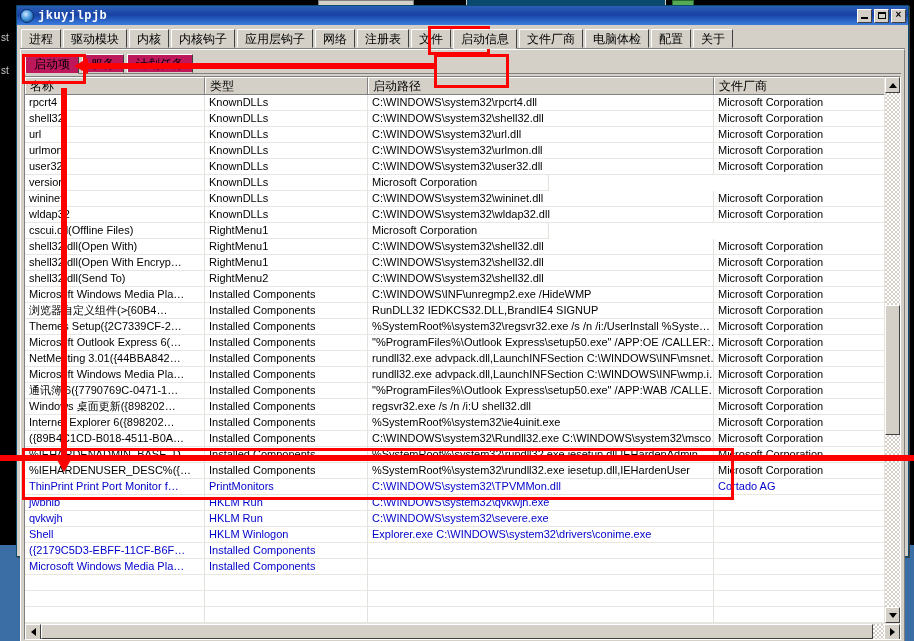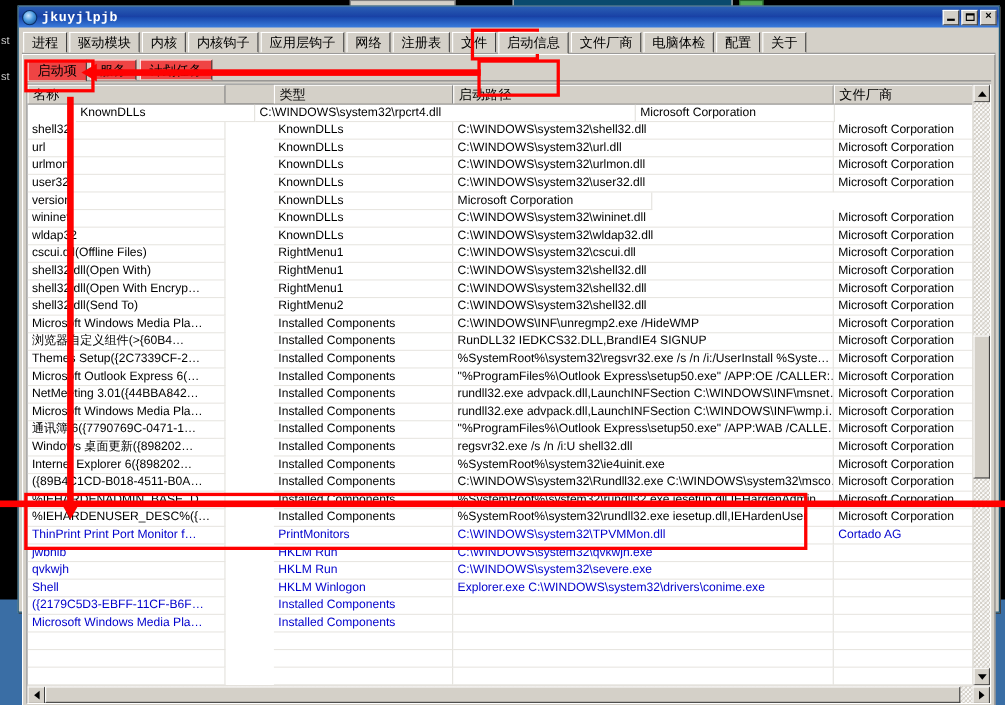--- a/index.html
+++ b/index.html
@@ -156,7 +156,7 @@
     height: 19px;
     padding: 0 8px;
     margin-right: 3px;
-    background: #ef4444;
+    background: #be185d;
     border: 1px solid;
     border-color: #ffffff #404040 #d4d0c8 #ffffff;
     font-size: 12px; color: #000;

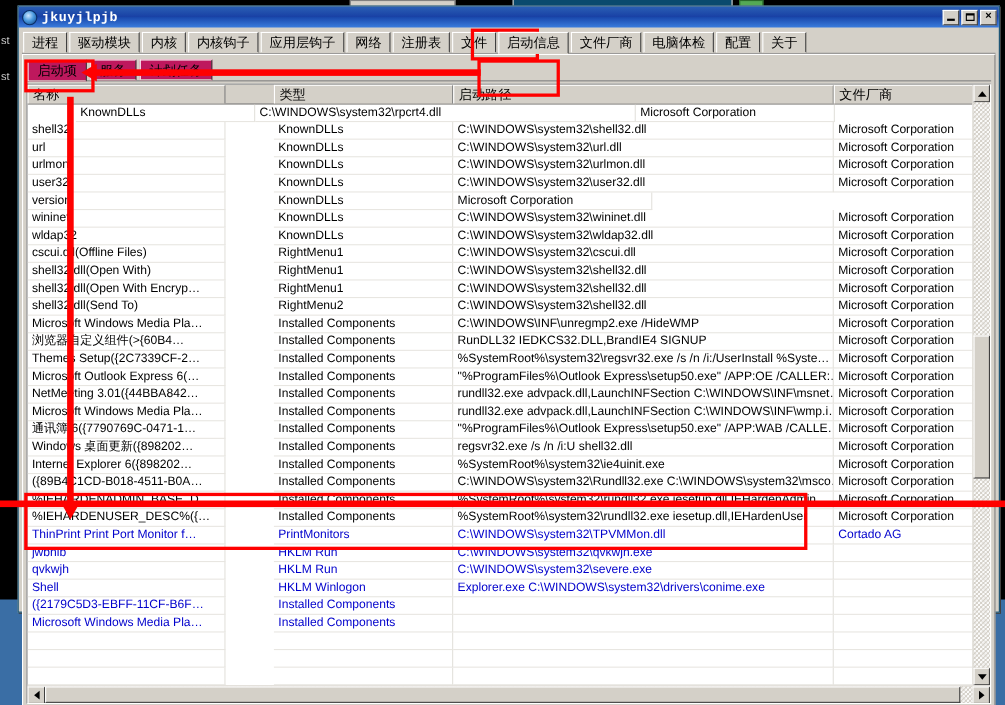--- a/index.html
+++ b/index.html
@@ -214,7 +214,7 @@
 
   
   .c0 { width: 180px; flex: 0 0 180px; }
-  .c1 { width: 163px; flex: 0 0 163px; margin-left: 44px; }
+  .c1 { width: 163px; flex: 0 0 163px; }
   .c2 { width: 346px; flex: 0 0 346px; }
   .c3 { width: 181px; flex: 0 0 181px; text-align: right; }
 

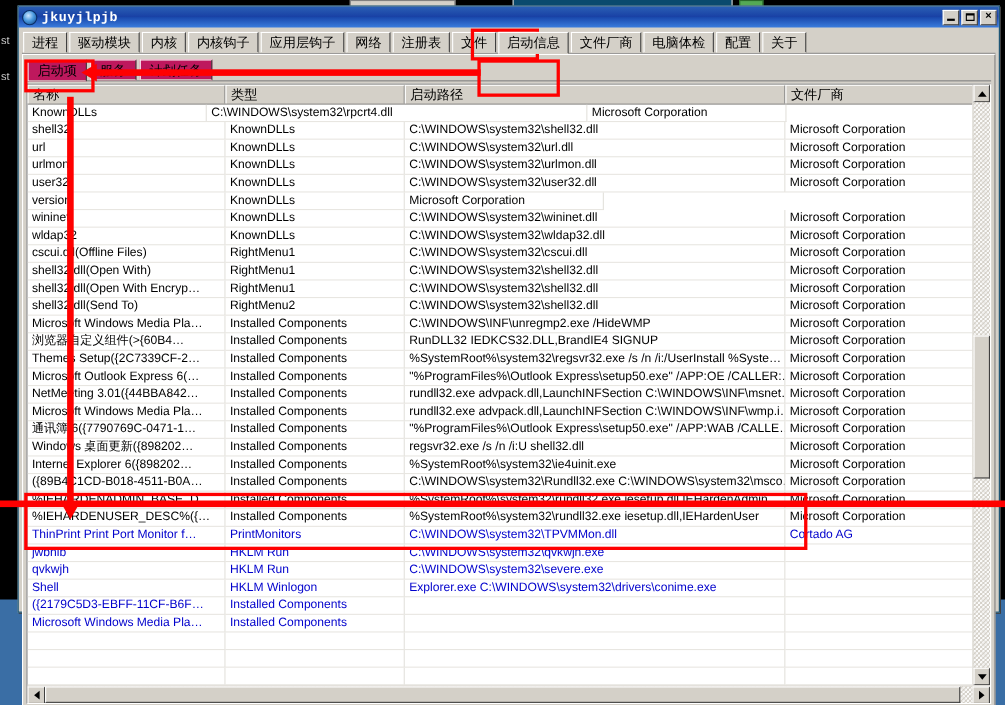--- a/index.html
+++ b/index.html
@@ -385,6 +385,7 @@
                 </div>
               <div class="rows" id="lvrows">
                   <div class="row">
+                    <div class="cell c0">rpcrt4</div>
                     <div class="cell c1">KnownDLLs</div>
                     <div class="cell c2">C:\WINDOWS\system32\rpcrt4.dll</div>
                     <div class="cell c3">Microsoft Corporation</div>

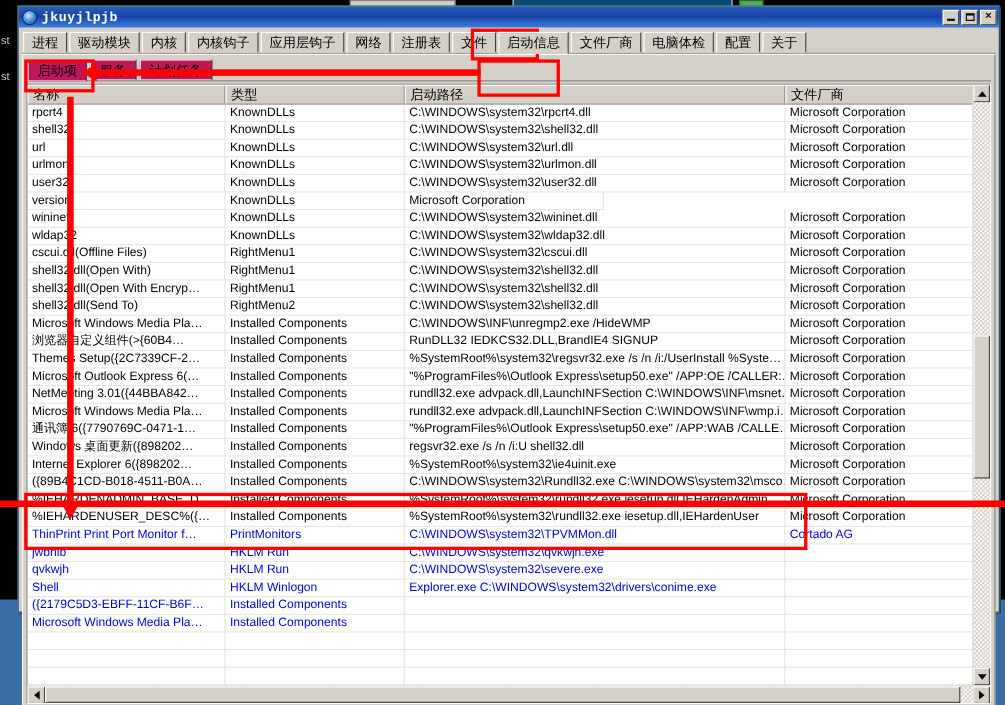--- a/index.html
+++ b/index.html
@@ -434,7 +434,6 @@
                   <div class="row">
                     <div class="cell c0">cscui.dll(Offline Files)</div>
                     <div class="cell c1">RightMenu1</div>
-                    <div class="cell c2">C:\WINDOWS\system32\cscui.dll</div>
                     <div class="cell c3">Microsoft Corporation</div>
                   </div>
                   <div class="row">

